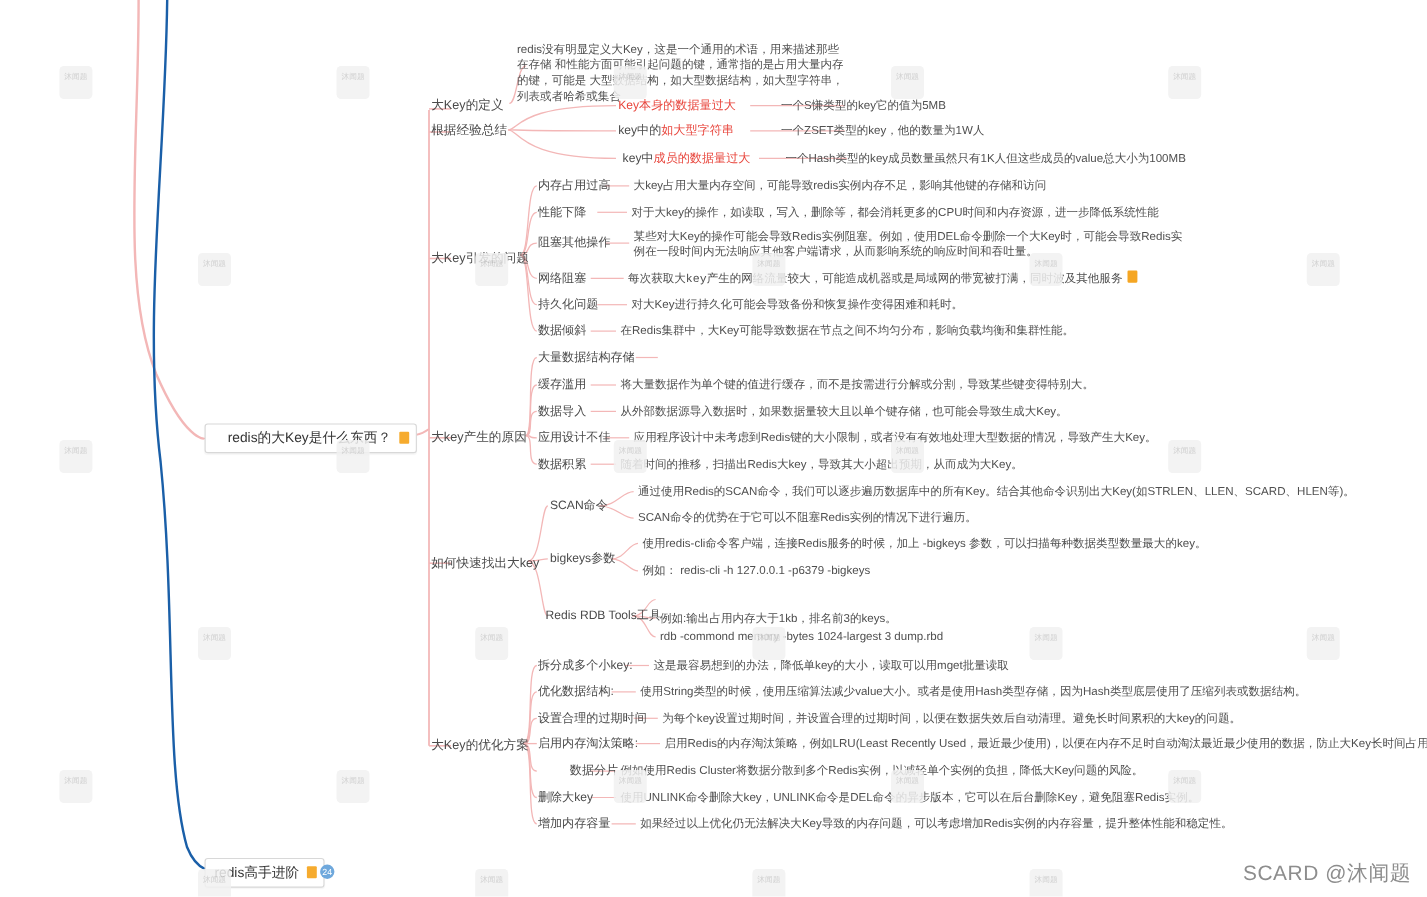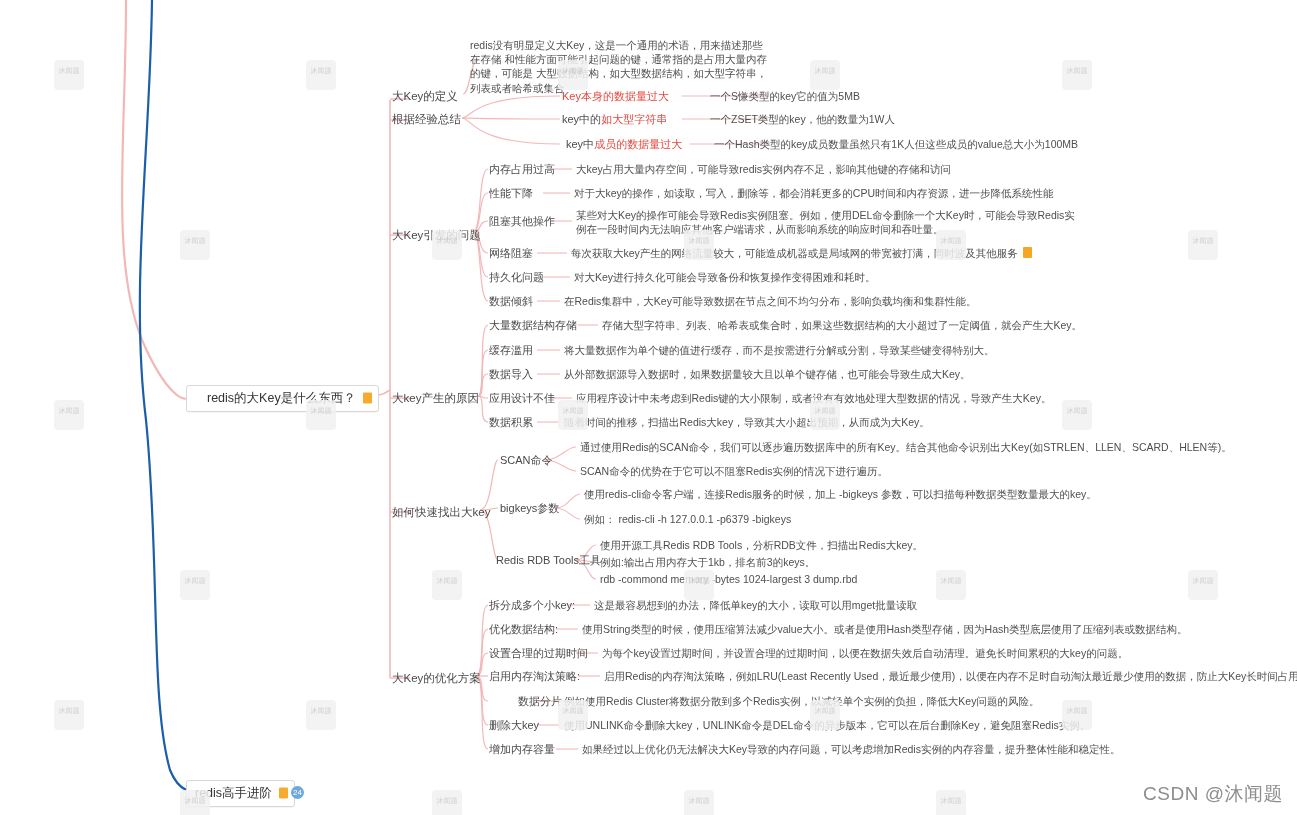--- a/index.html
+++ b/index.html
@@ -210,7 +210,7 @@
 例在一段时间内无法响应其他客户端请求，从而影响系统的响应时间和吞吐量。</div>
 
   <div class="node lvl3" style="left:489px; top:246px;">网络阻塞</div>
-  <div class="node desc nowrap" style="left:571px; top:246px;"><span>每次获取大key产生的网络流量较大，可能造成机器或是局域网的带宽被打满，同时波及其他服务</span><span class="notebadge"></span></div>
+  <div class="node desc nowrap" style="left:571px; top:246px;font-family:Liberation Mono, monospace;"><span>每次获取大key产生的网络流量较大，可能造成机器或是局域网的带宽被打满，同时波及其他服务</span><span class="notebadge"></span></div>
 
   <div class="node lvl3" style="left:489px; top:270px;">持久化问题</div>
   <div class="node desc nowrap" style="left:574px; top:270px;">对大Key进行持久化可能会导致备份和恢复操作变得困难和耗时。</div>

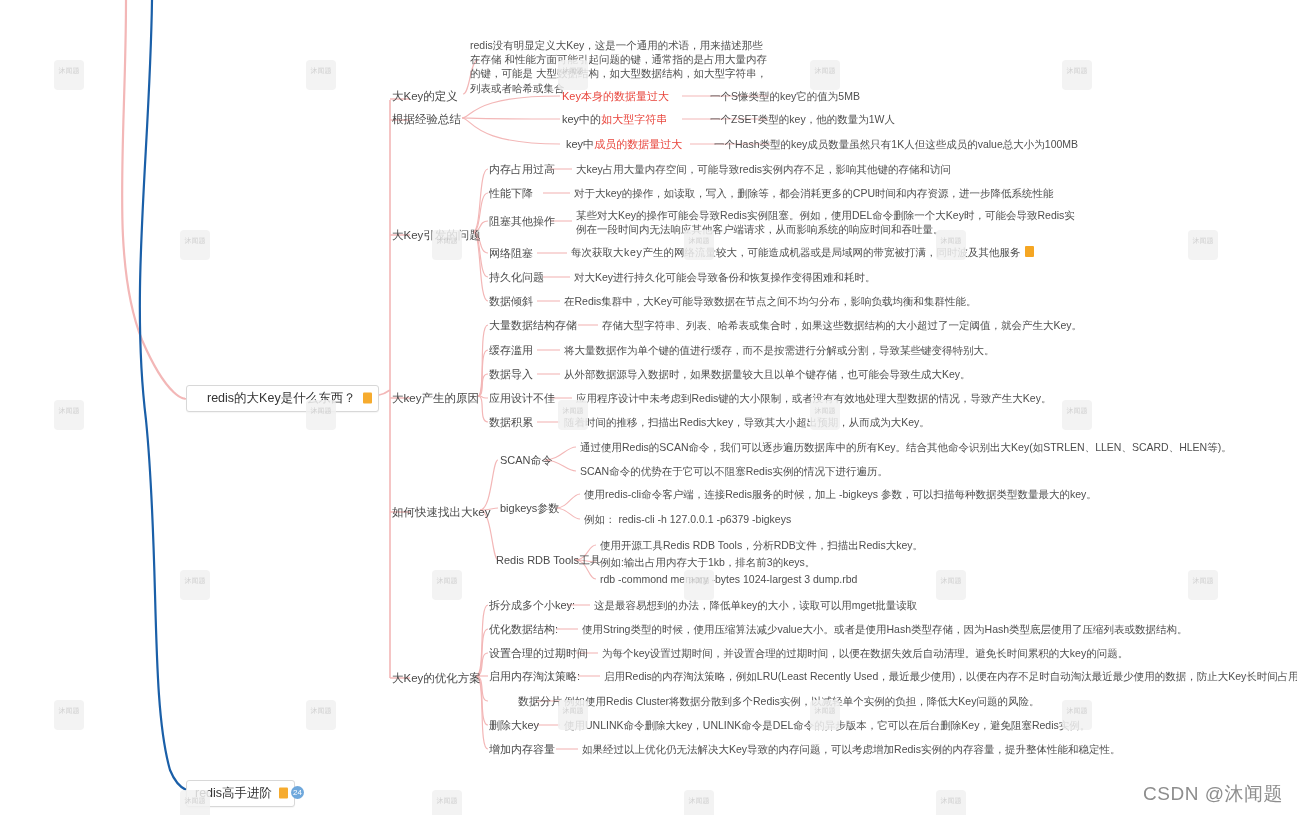--- a/index.html
+++ b/index.html
@@ -221,7 +221,6 @@
   <div class="node lvl2" style="left:392px; top:391px;">大key产生的原因</div>
 
   <div class="node lvl3" style="left:489px; top:318px;">大量数据结构存储</div>
-  <div class="node desc nowrap" style="left:602px; top:318px;">存储大型字符串、列表、哈希表或集合时，如果这些数据结构的大小超过了一定阈值，就会产生大Key。</div>
 
   <div class="node lvl3" style="left:489px; top:343px;">缓存滥用</div>
   <div class="node desc nowrap" style="left:564px; top:343px;">将大量数据作为单个键的值进行缓存，而不是按需进行分解或分割，导致某些键变得特别大。</div>

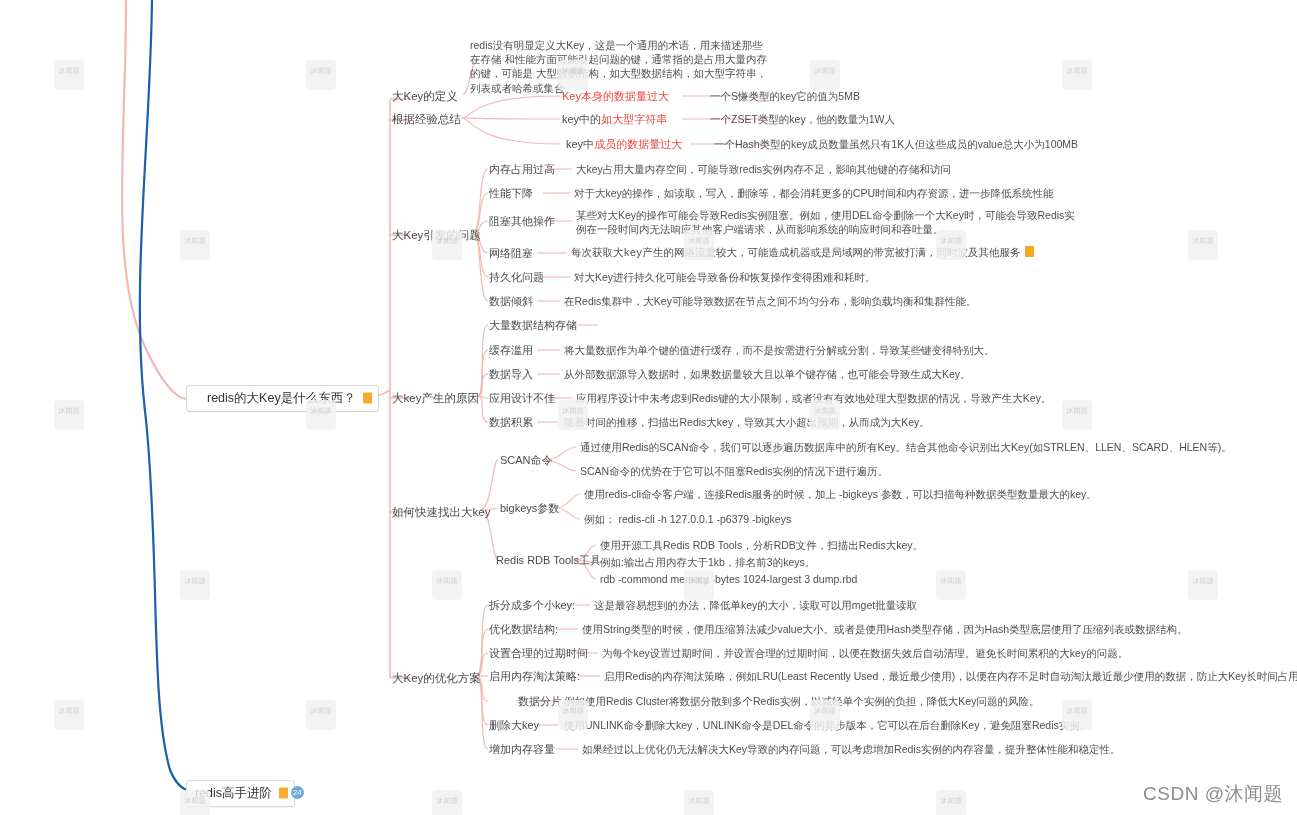--- a/index.html
+++ b/index.html
@@ -245,7 +245,6 @@
   <div class="node desc nowrap" style="left:584px; top:512px;">例如： redis-cli -h 127.0.0.1 -p6379 -bigkeys</div>
 
   <div class="node lvl3" style="left:496px; top:553px;">Redis RDB Tools工具</div>
-  <div class="node desc nowrap" style="left:600px; top:538px;">使用开源工具Redis RDB Tools，分析RDB文件，扫描出Redis大key。</div>
   <div class="node desc nowrap" style="left:600px; top:555px;">例如:输出占用内存大于1kb，排名前3的keys。</div>
   <div class="node desc nowrap" style="left:600px; top:572px;">rdb -commond memory -bytes 1024-largest 3 dump.rbd</div>
 

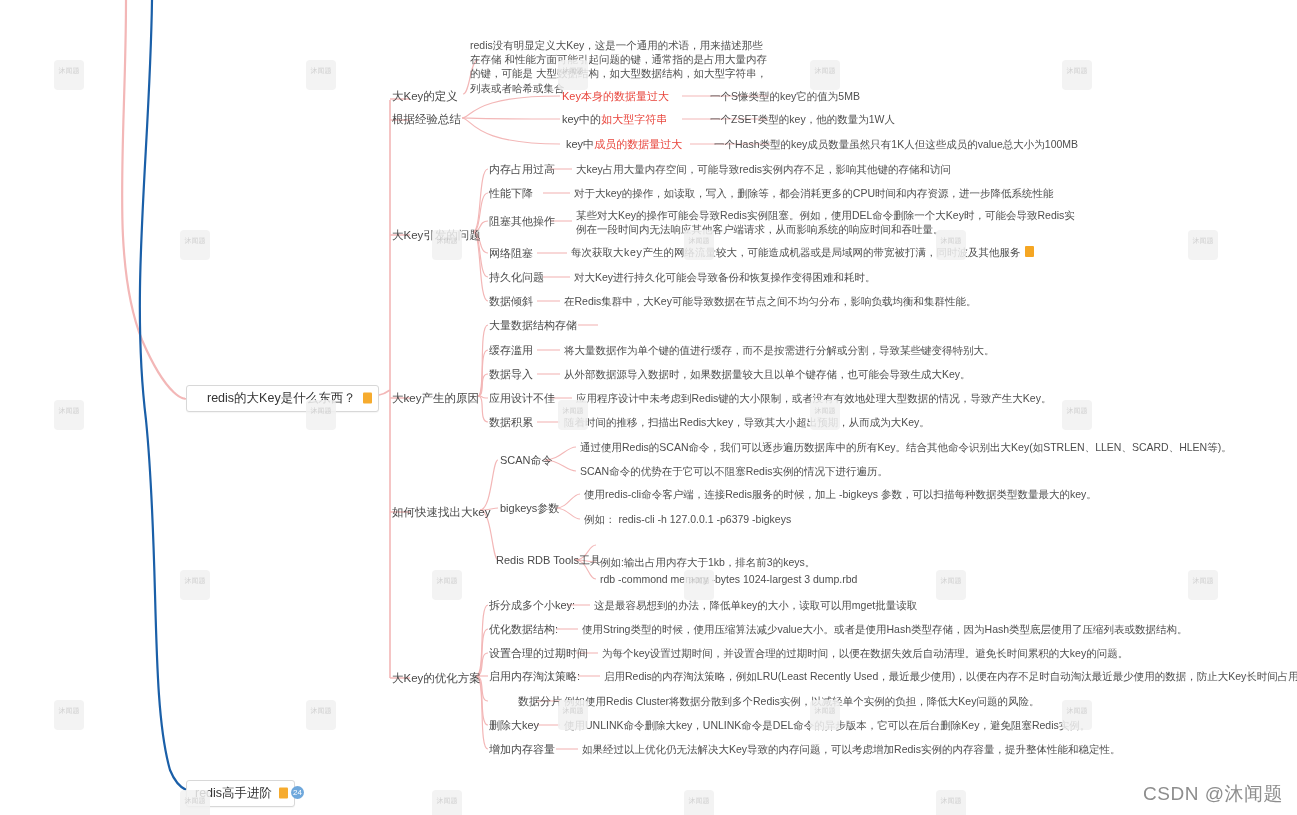--- a/index.html
+++ b/index.html
@@ -301,7 +301,7 @@
   <div class="wm" style="left:684px; top:790px;">沐闻题</div>
   <div class="wm" style="left:936px; top:790px;">沐闻题</div>
 
-  <div class="csdn">CSDN @沐闻题</div>
+  <div class="csdn">SCARD @沐闻题</div>
 </div>
 
 </body></html>

